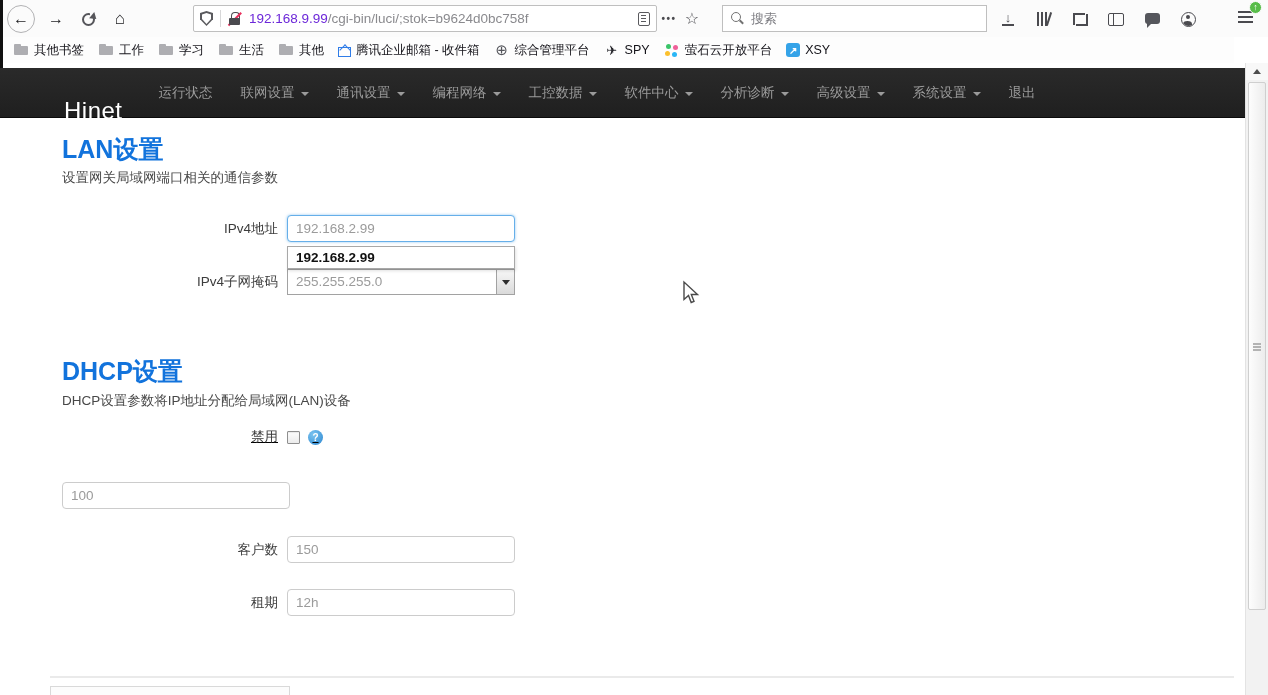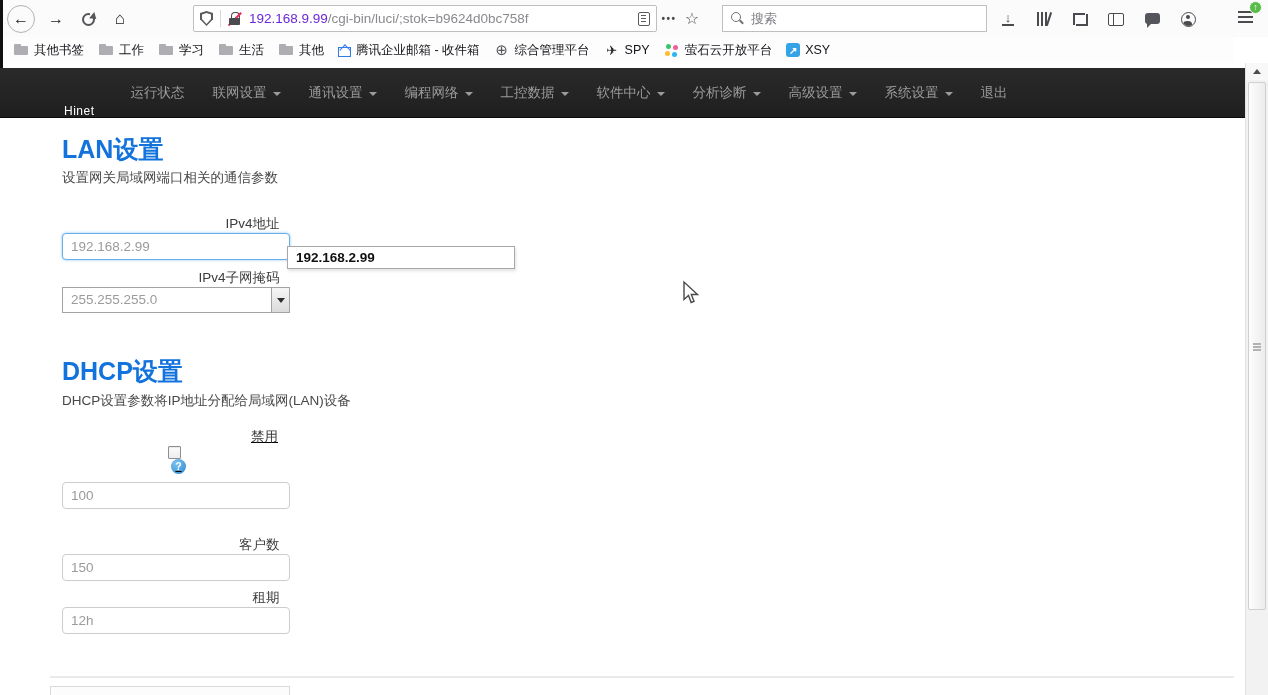--- a/index.html
+++ b/index.html
@@ -83,7 +83,7 @@
 
   
   .navbar { position:absolute; left:0; top:68px; width:1268px; height:50px; background:linear-gradient(#2a2a2a,#1f1f1f); border-bottom:1px solid #0b0b0b; display:flex; align-items:center; z-index:10; }
-  .brand { color:#ffffff; font-size:12px; font-weight:500; margin-left:64px; letter-spacing:0.5px;margin-top:36px; }
+  .brand { color:#ffffff; font-size:24px; font-weight:500; margin-left:64px; letter-spacing:0.5px;margin-top:36px; }
   .nav-list { display:flex; list-style:none; margin-left:22px; align-items:center; }
   .nav-item { padding:0 14px; color:#9b9b9b; font-size:13.5px; display:flex; align-items:center; cursor:default; white-space:nowrap; }
   .caret { width:0; height:0; border-left:4px solid transparent; border-right:4px solid transparent; border-top:4px solid #9b9b9b; margin-left:6px; margin-top:2px; }

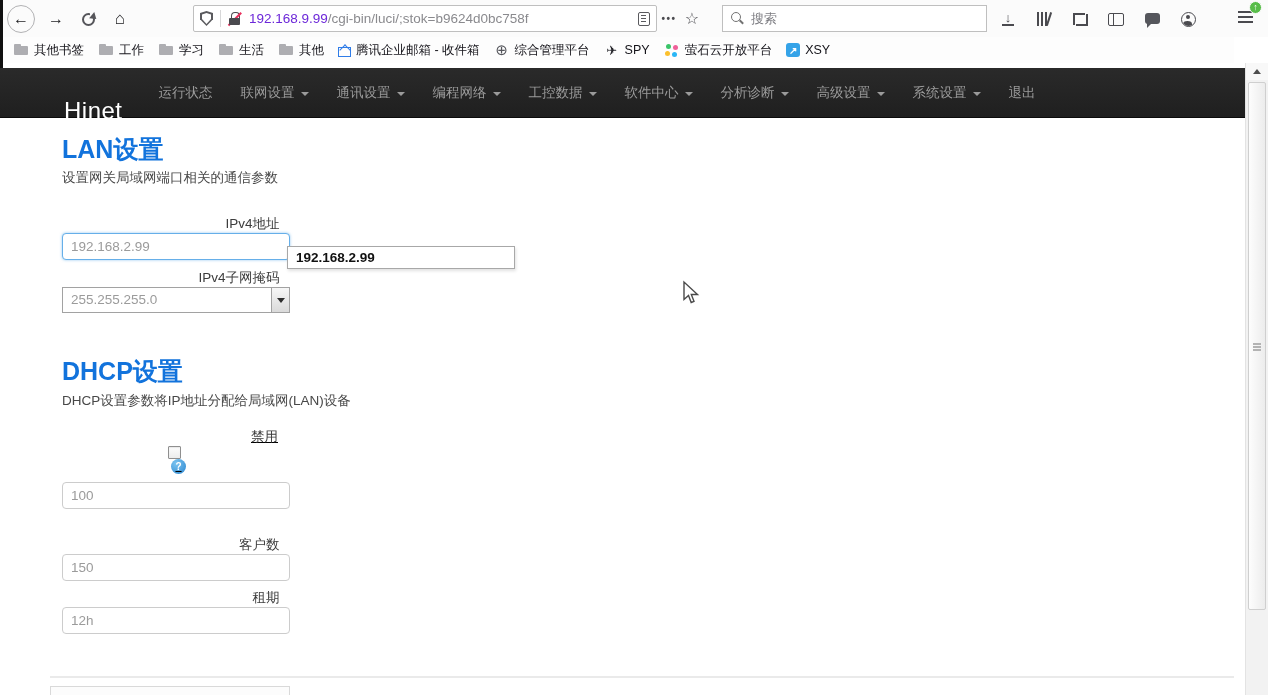--- a/index.html
+++ b/index.html
@@ -91,7 +91,7 @@
   
   .section-title { position:absolute; left:62px; color:#1273dc; font-size:25px; font-weight:bold; }
   .section-sub { position:absolute; left:62px; color:#484848; font-size:13.5px;text-align:right; }
-  .form-row { position:absolute; left:62px; display:flex; align-items:center;flex-direction:column; }
+  .form-row { position:absolute; left:62px; display:flex; align-items:center; }
   .flabel { width:216px; text-align:right; margin-right:9px; font-size:13.5px; color:#3d3d3d; flex:0 0 auto; }
   .tinput { width:228px; height:27px; border:1px solid #ccc; border-radius:4px; padding:0 8px; font-size:13.5px; color:#9b9b9b; font-family:"Liberation Sans",sans-serif; outline:none; background:#fff; }
   .tinput.focused { border-color:#66afe9; box-shadow:0 0 3px rgba(102,175,233,.7); }

